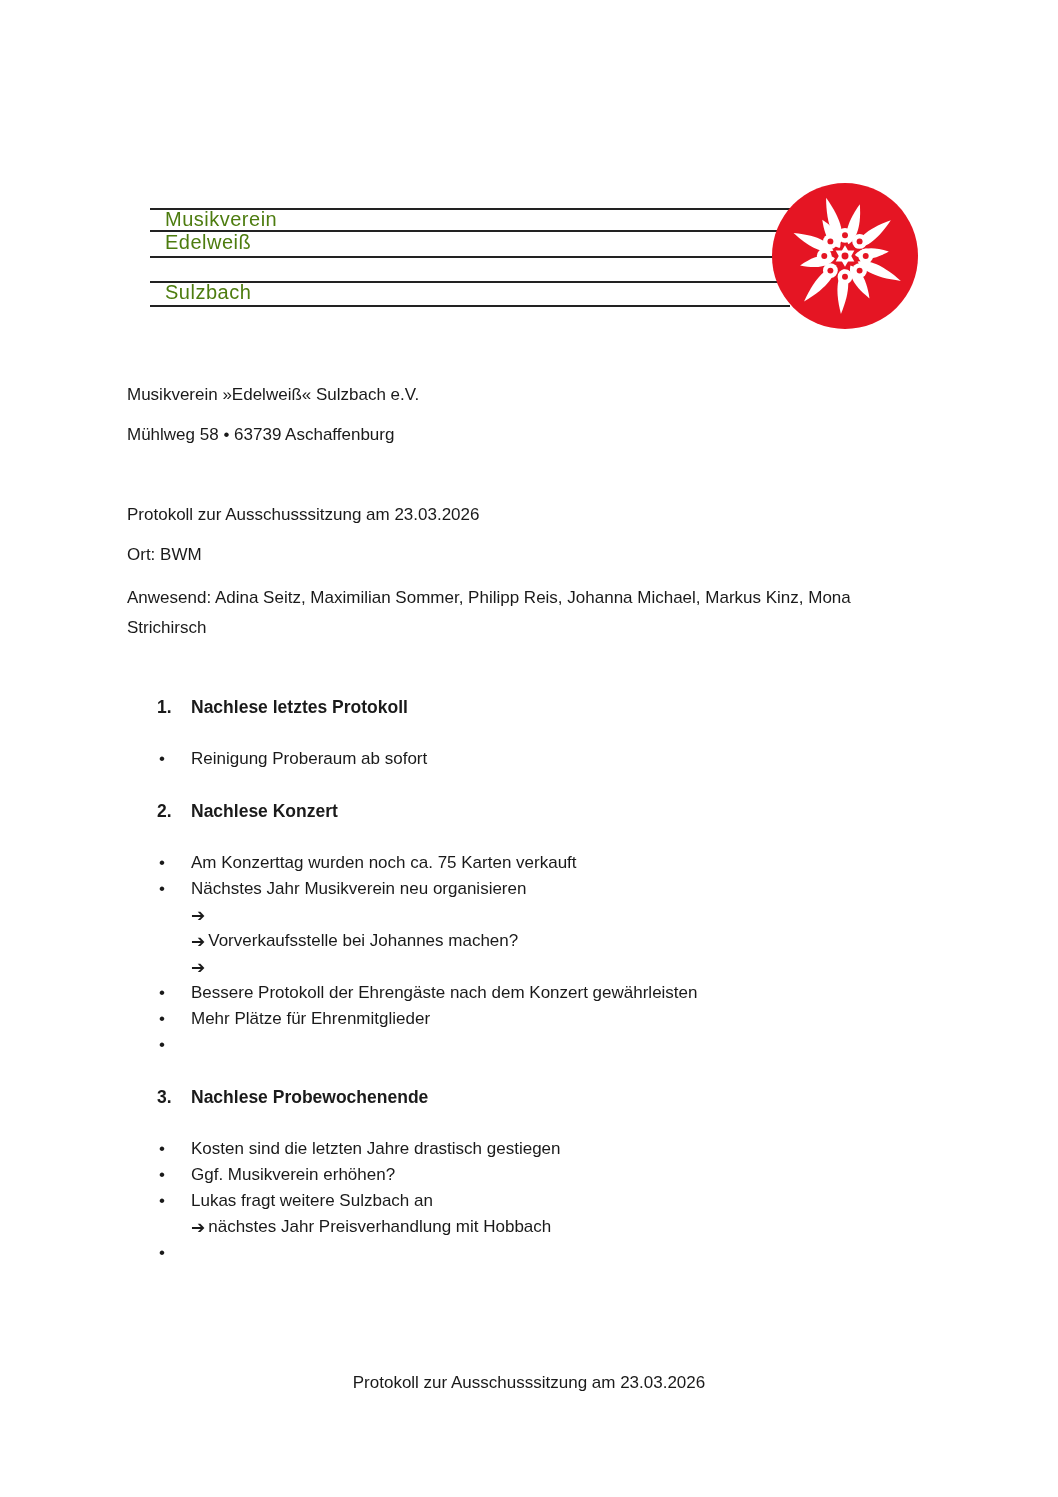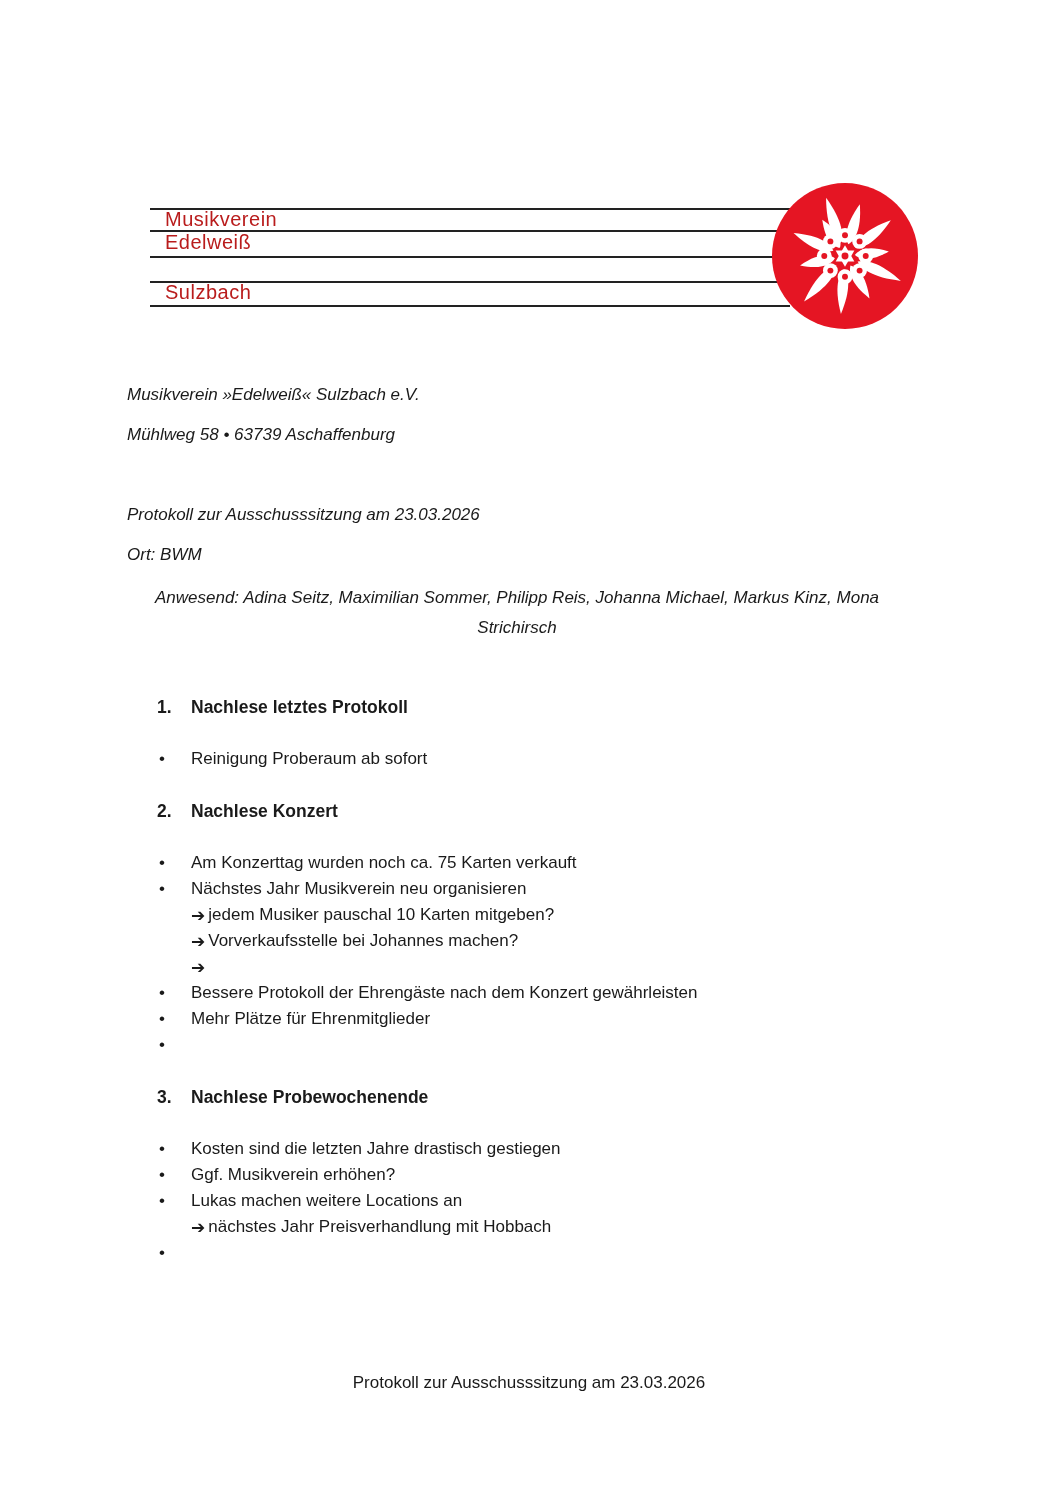--- a/index.html
+++ b/index.html
@@ -24,7 +24,7 @@
   .logo-line.l5 { top:123px; }
   .logo-word {
     position:absolute; left:15px;
-    font-size:20px; line-height:21px; letter-spacing:0.5px; color:#b91c1c;
+    font-size:20px; line-height:21px; letter-spacing:0.5px; color:#4d7c0f;
     font-weight:400; white-space:nowrap;
   }
   .logo-word.w1 { top:27px; }

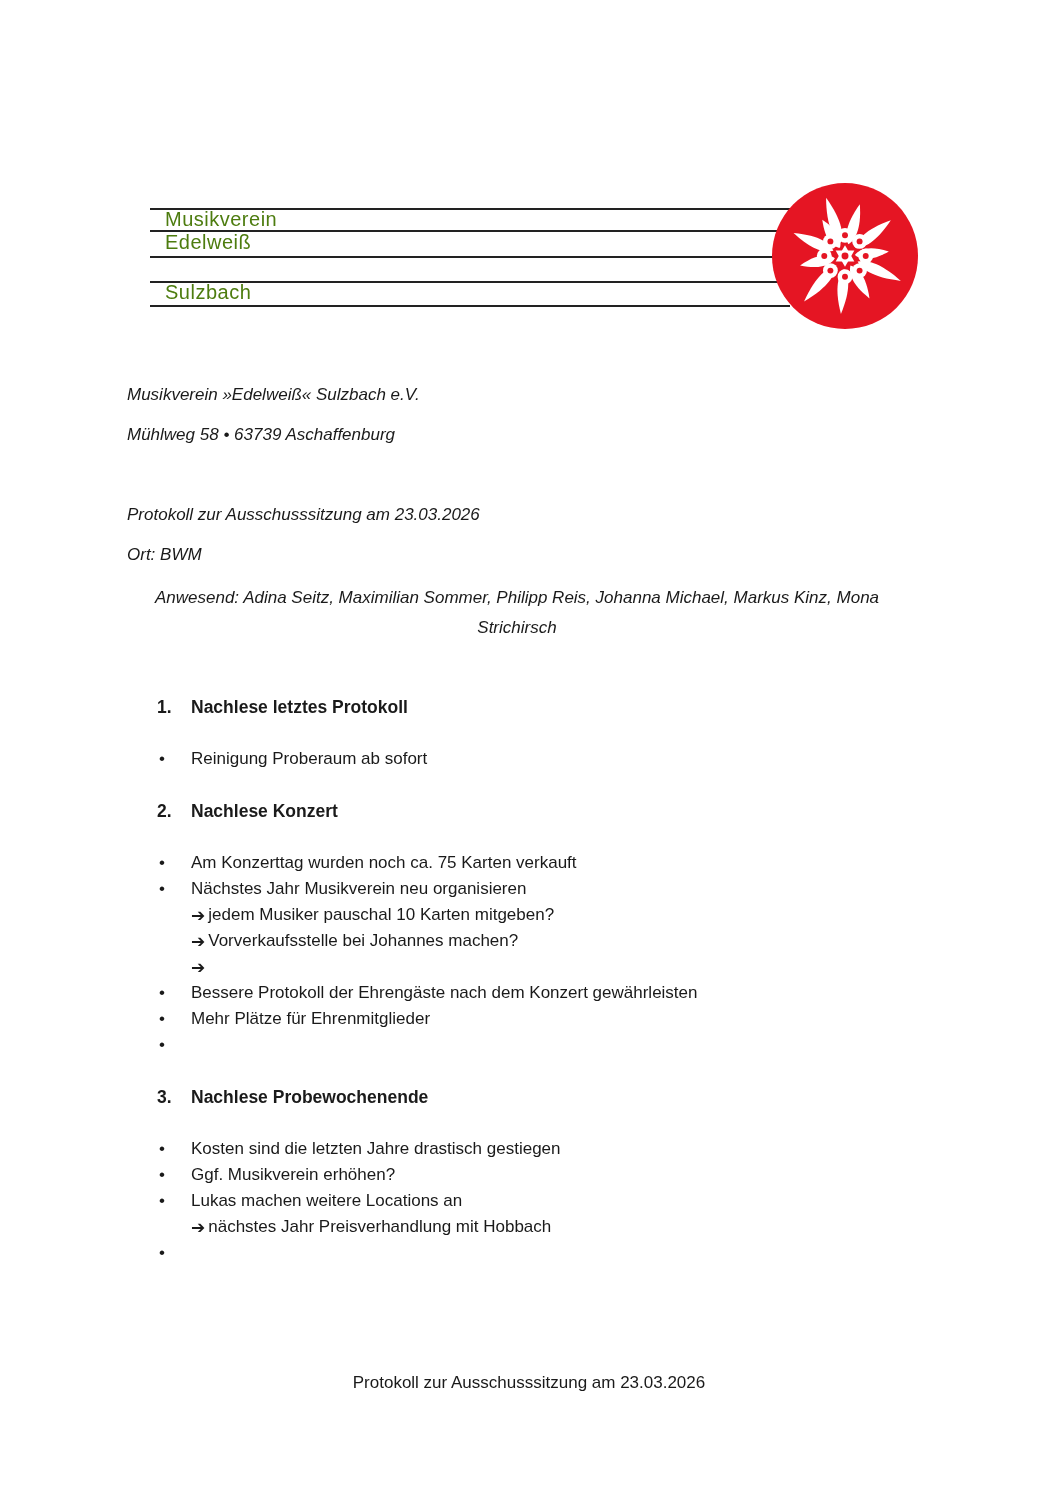--- a/index.html
+++ b/index.html
@@ -35,7 +35,7 @@
   
   .para {
     position:absolute; left:127px;
-    font-size:17px; line-height:22px; white-space:nowrap;font-style:italic;
+    font-size:17px; line-height:22px; white-space:nowrap;
   }
   .para.wrap { white-space:normal; line-height:30px; width:780px; }
   .p-org      { top:384px; }

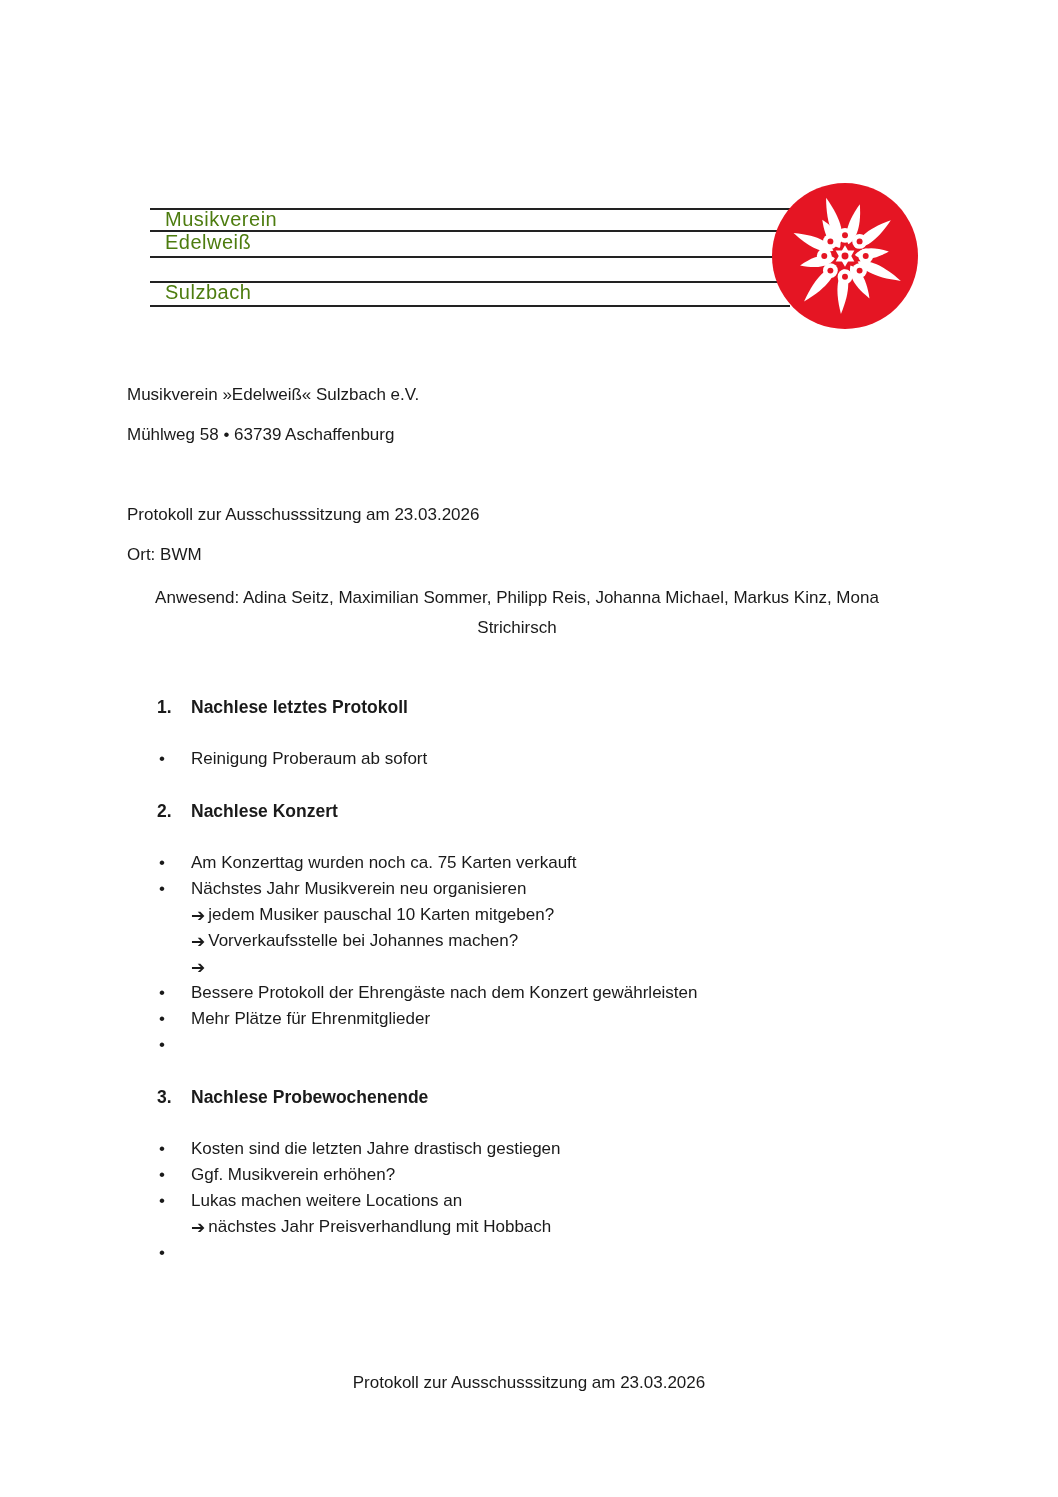--- a/index.html
+++ b/index.html
@@ -42,7 +42,7 @@
   .p-address  { top:424px; }
   .p-title    { top:504px; }
   .p-location { top:544px; }
-  .p-attend   { top:583px;text-align:center; }
+  .p-attend   { top:583px; }
 
   
   .sections { position:absolute; left:127px; top:667px; width:820px; padding-top:1px; }

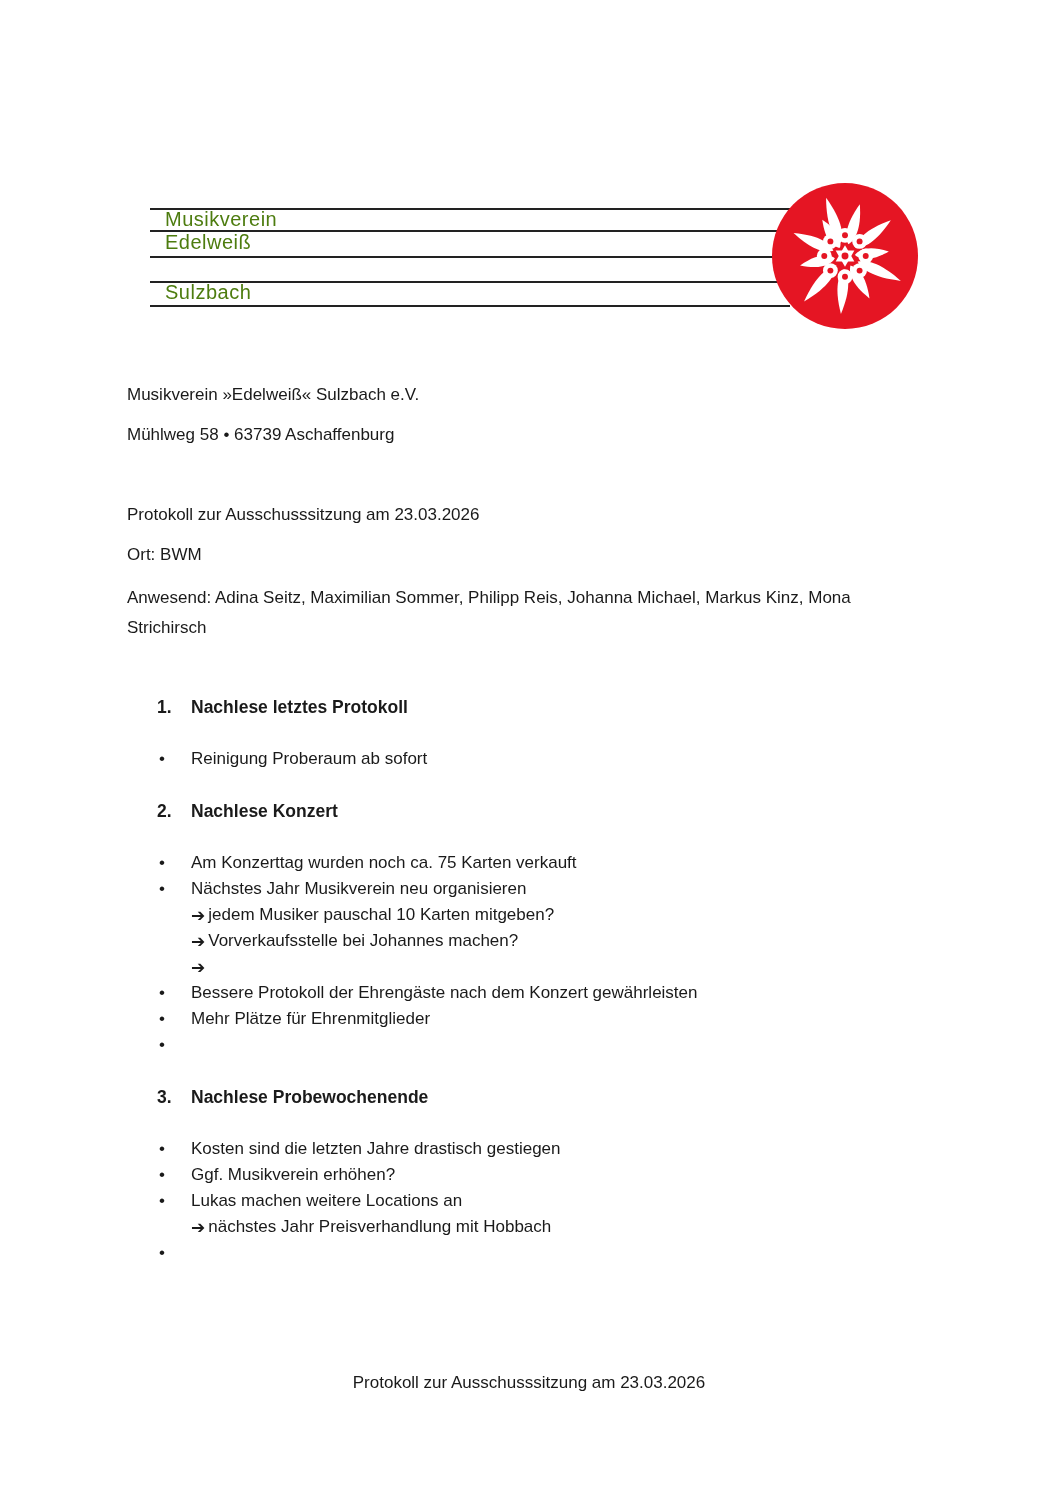--- a/index.html
+++ b/index.html
@@ -150,7 +150,6 @@
       </div>
       <div class="row arrow">
         <span class="arrow-glyph">➔</span>
-        <span>jedem Musiker pauschal 10 Karten mitgeben?</span>
       </div>
       <div class="row arrow">
         <span class="arrow-glyph">➔</span>

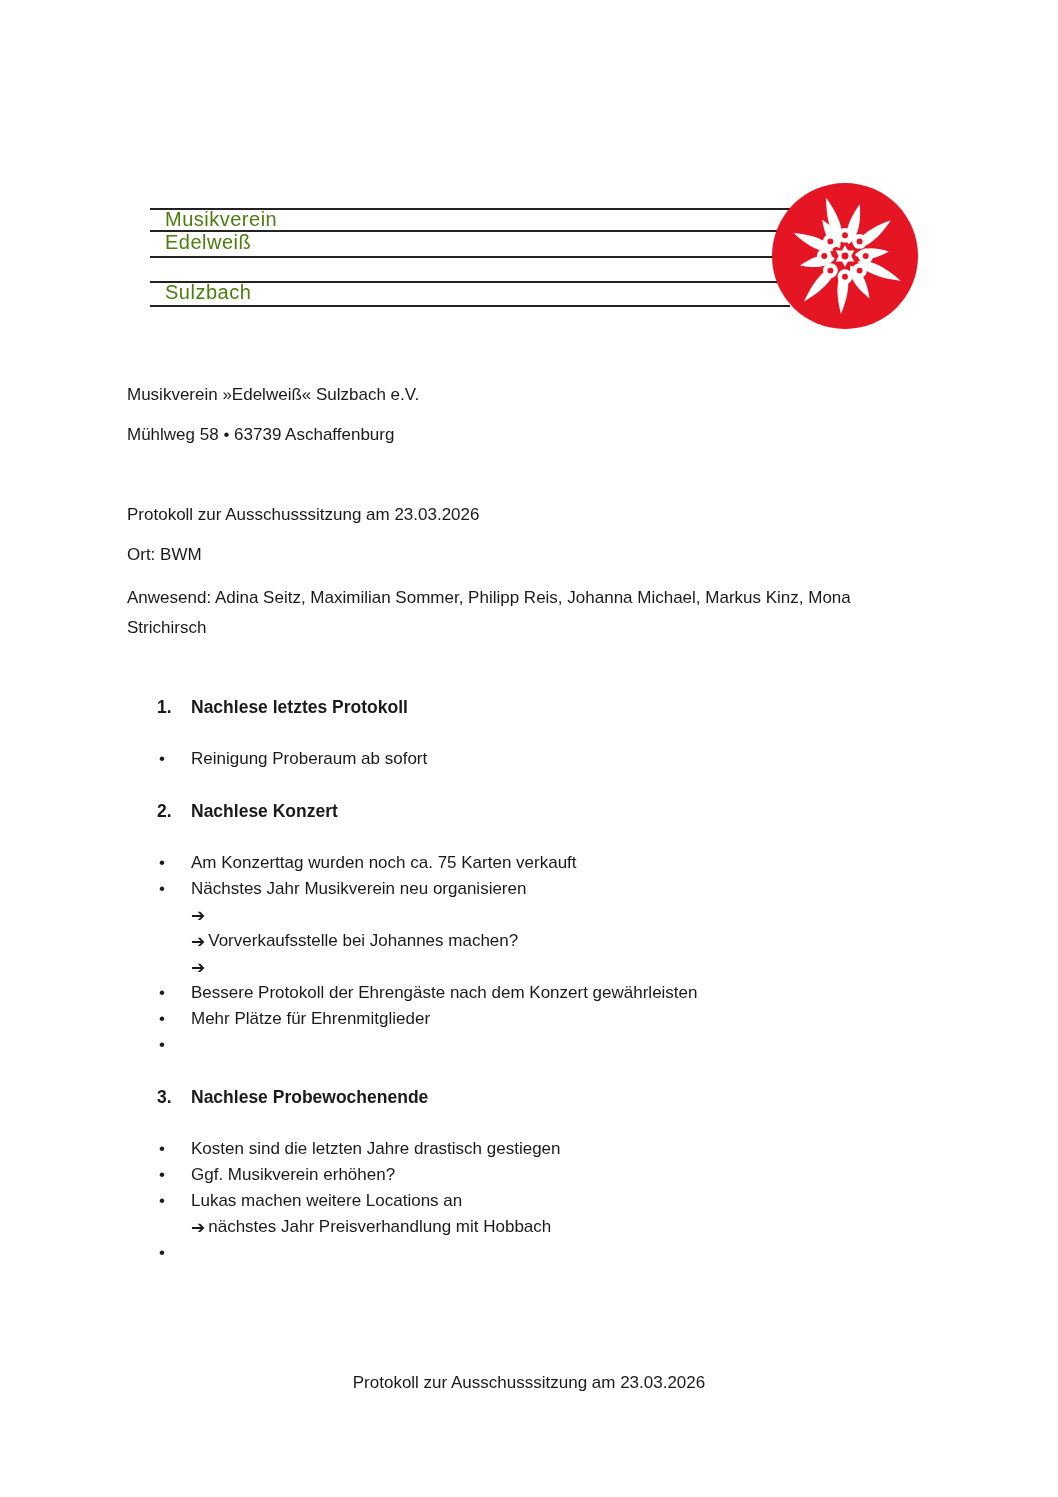--- a/index.html
+++ b/index.html
@@ -183,7 +183,7 @@
       </div>
       <div class="row bullet">
         <span class="marker">•</span>
-        <span>Lukas machen weitere Locations an</span>
+        <span>Lukas fragt weitere Sulzbach an</span>
       </div>
       <div class="row arrow">
         <span class="arrow-glyph">➔</span>

